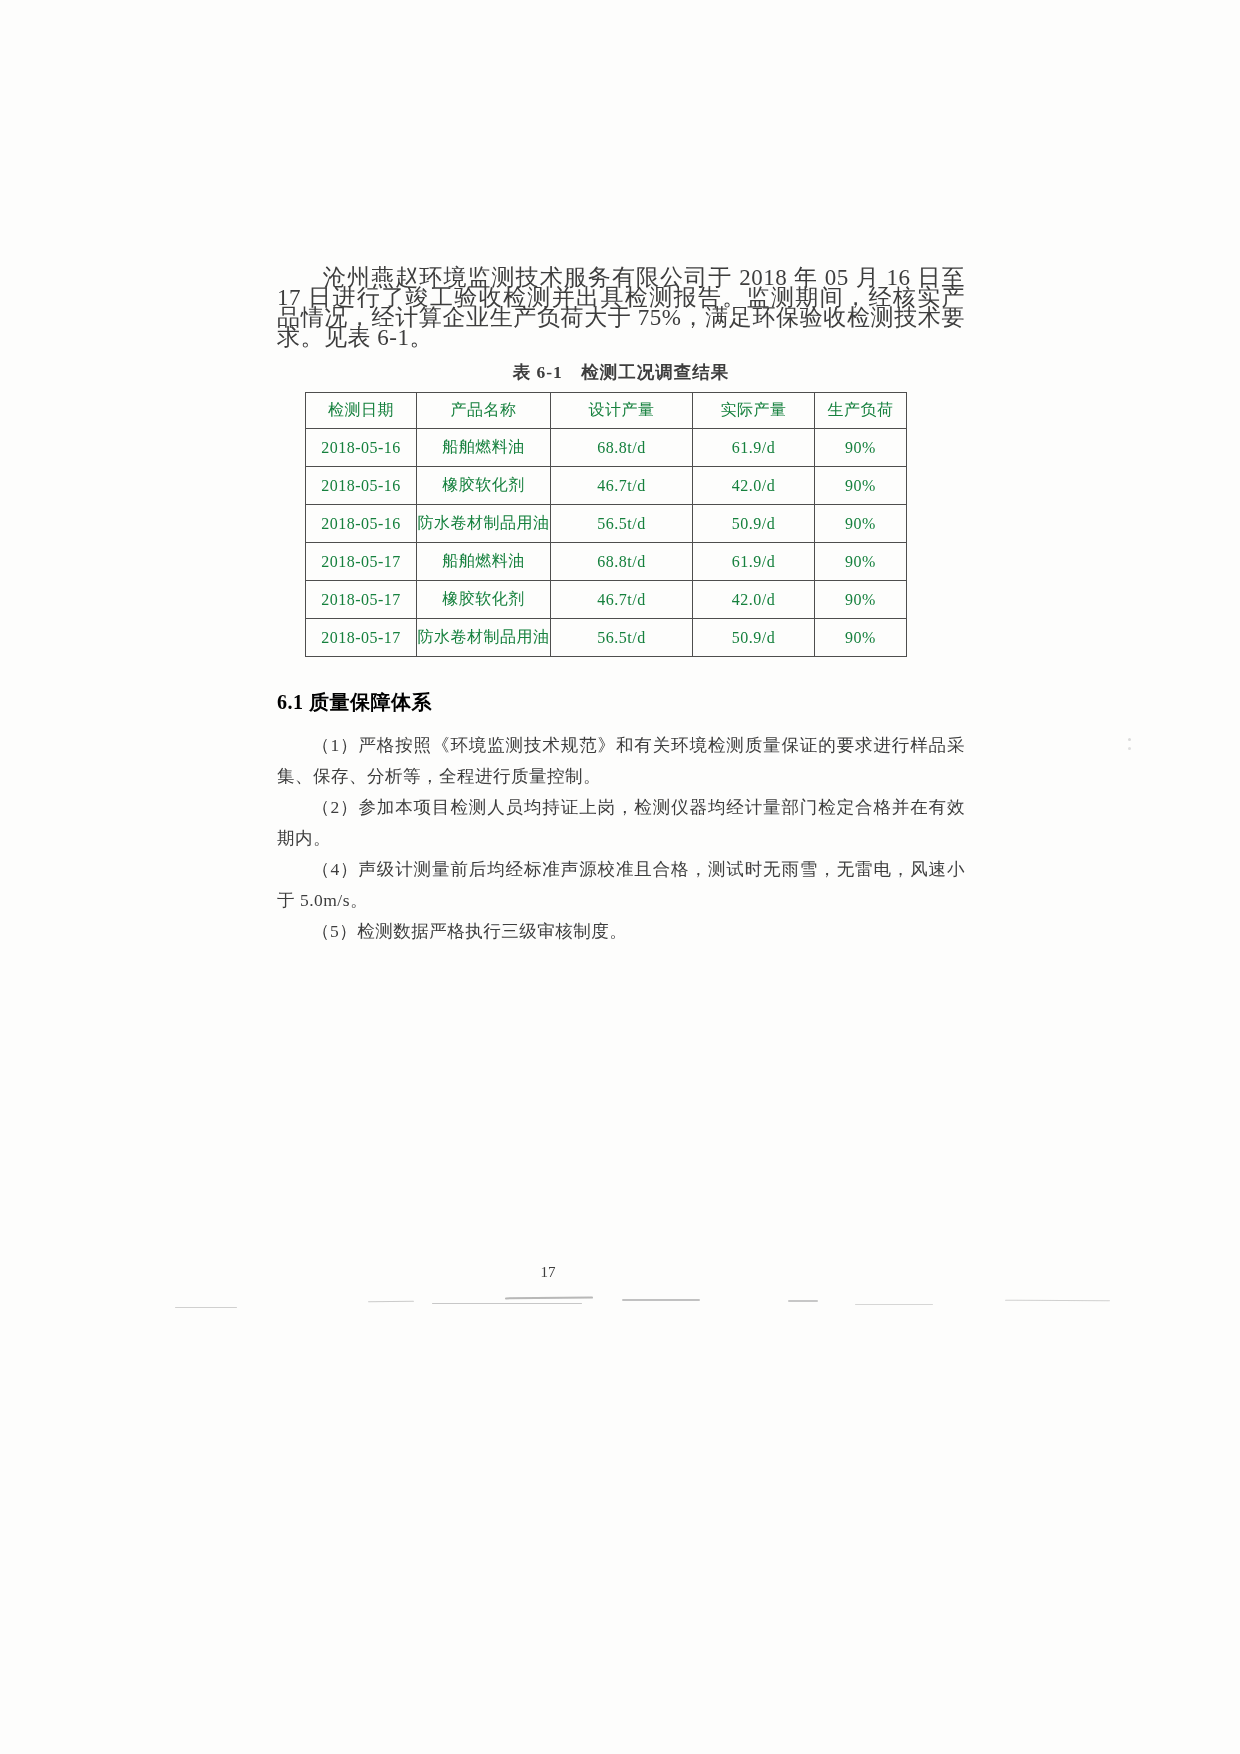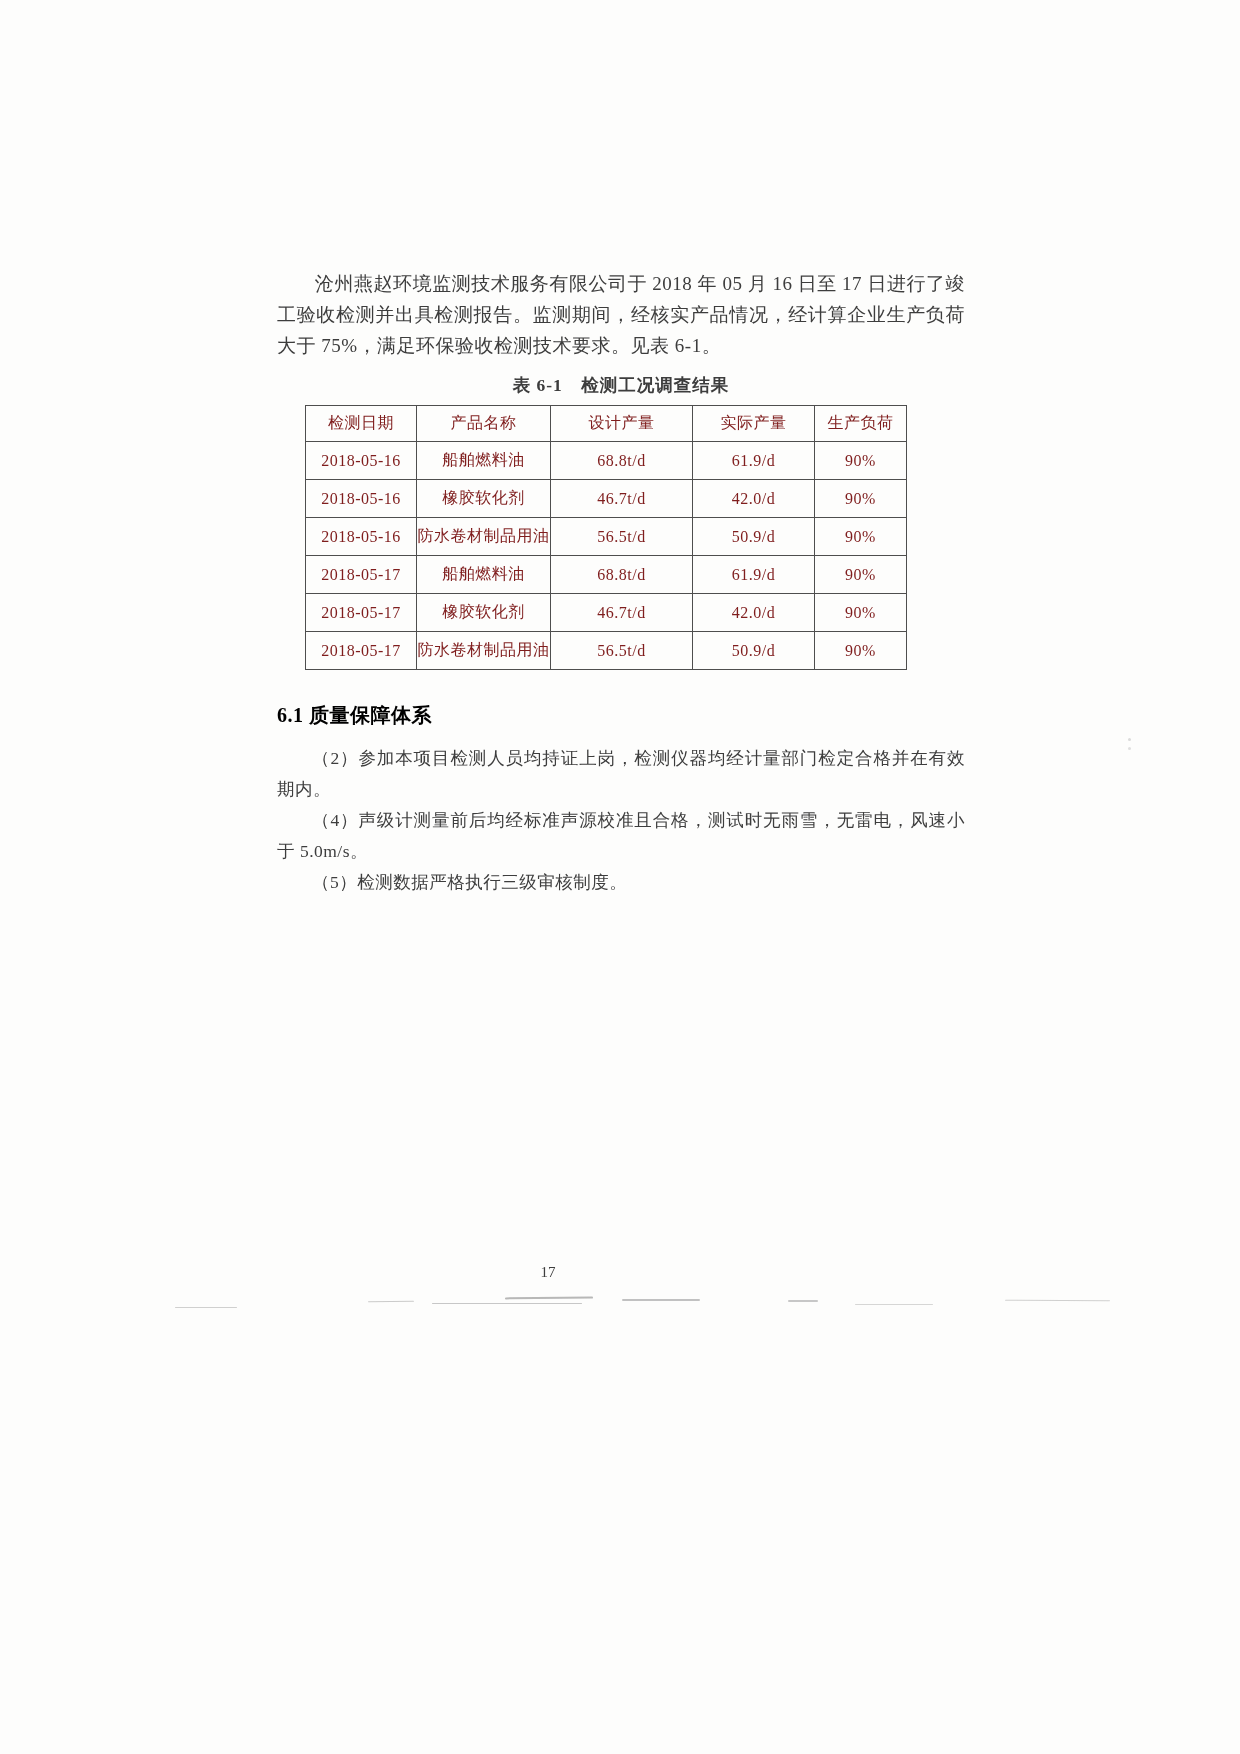--- a/index.html
+++ b/index.html
@@ -26,8 +26,8 @@
   }
   .intro{
     margin:20px 0 0 0;
-    font-size:19px;
-    line-height:31px;
+    font-size:23px;
+    line-height:20px;
     text-align:justify;
     text-indent:2em;
     letter-spacing:0.5px;

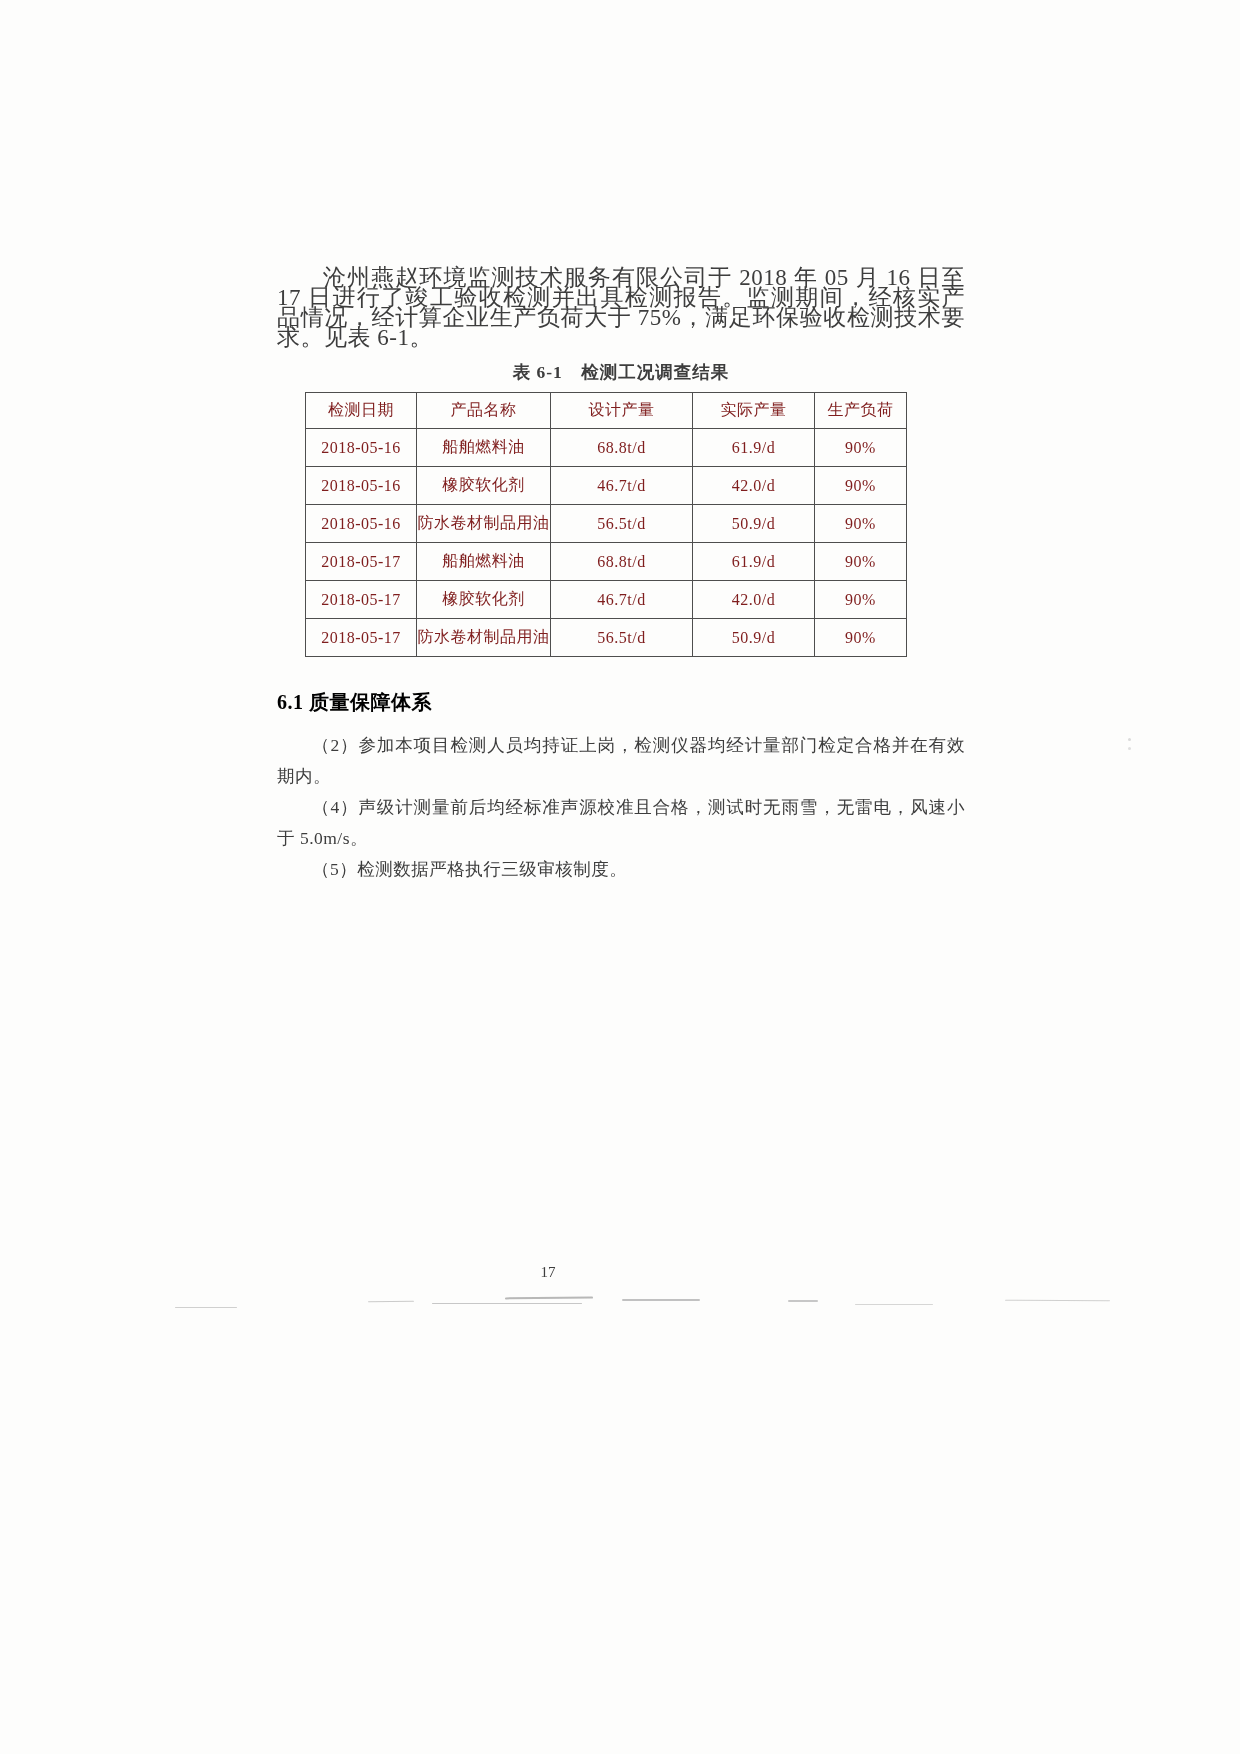--- a/index.html
+++ b/index.html
@@ -52,7 +52,7 @@
     vertical-align:middle;
     font-size:16px;
     font-weight:normal;
-    color:#7f1d1d;
+    color:#15803d;
     padding:0;
     height:37px;
     letter-spacing:0.5px;

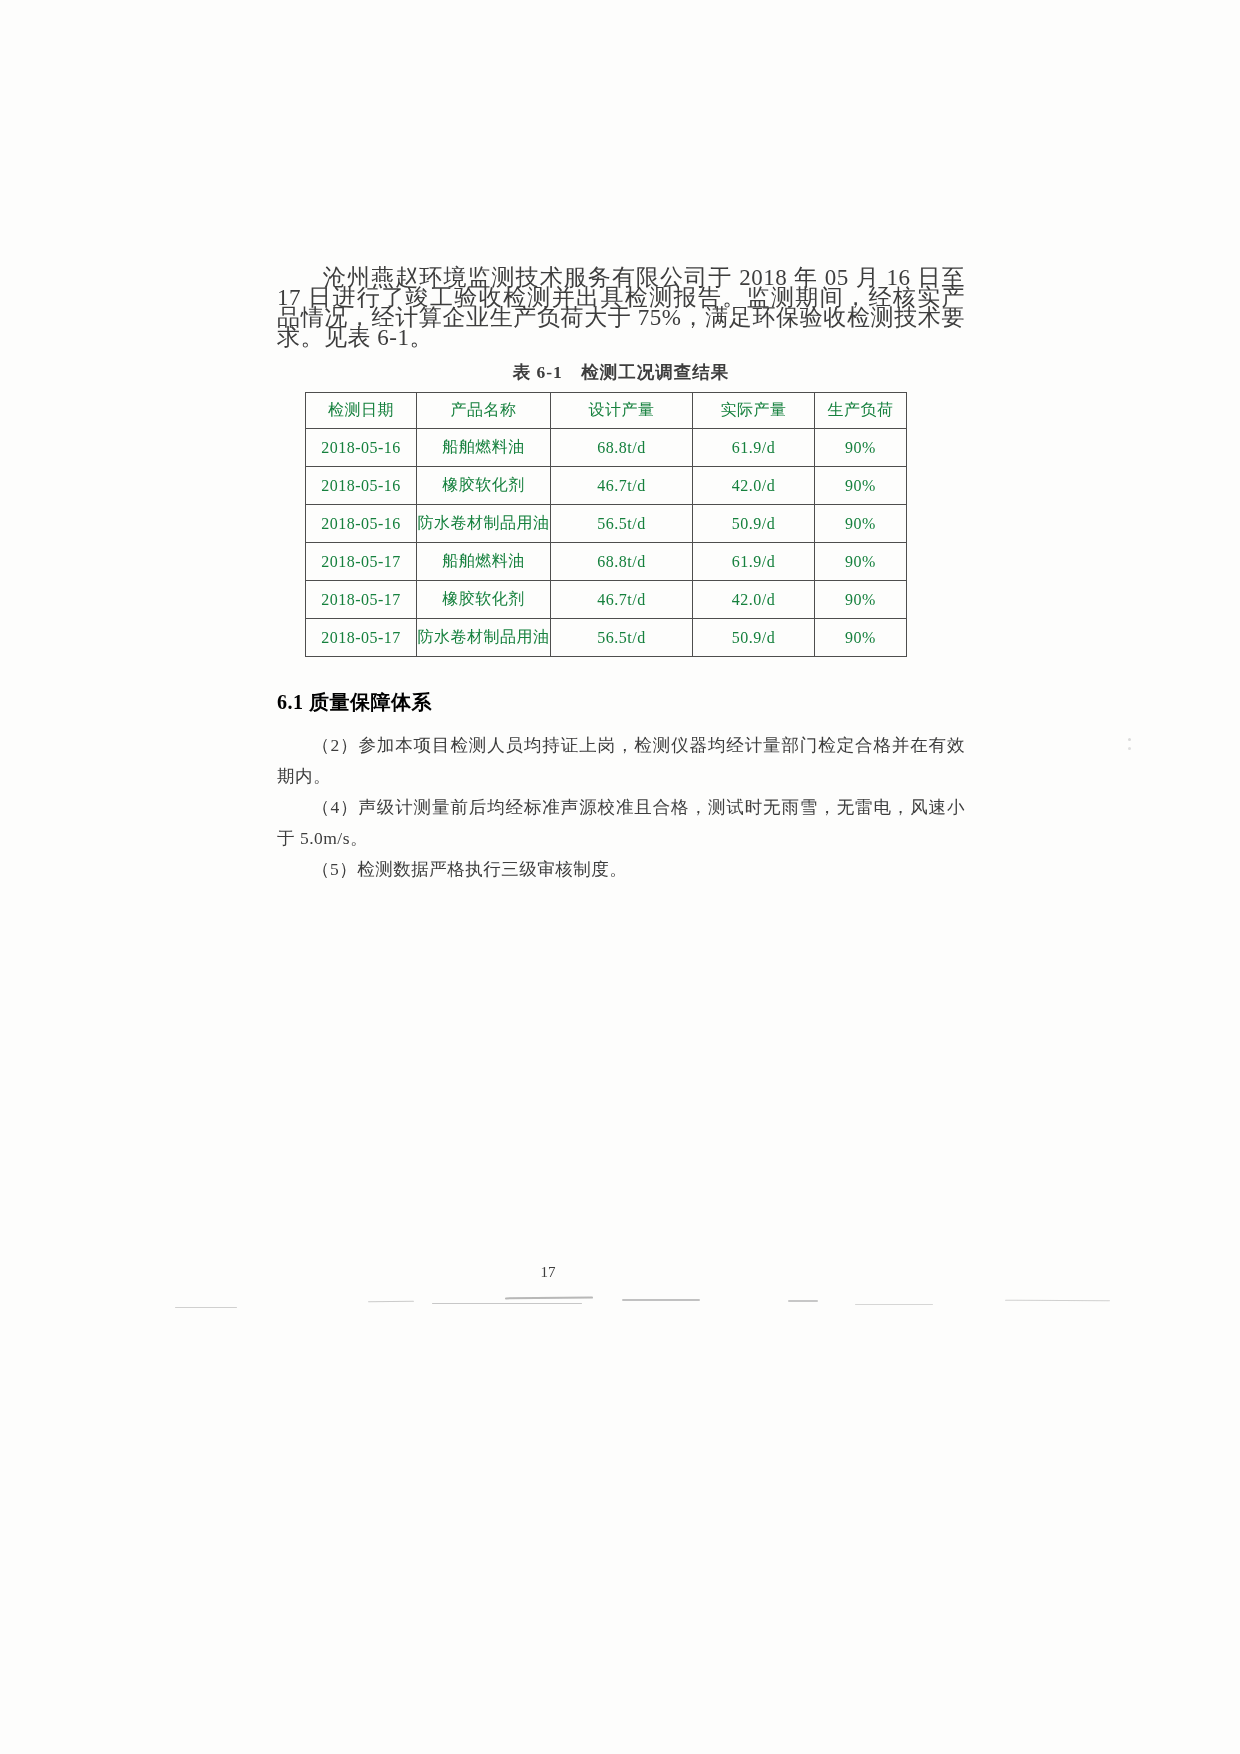--- a/index.html
+++ b/index.html
@@ -188,6 +188,7 @@
     <h2 class="h-sub">6.1 质量保障体系</h2>
 
     <div class="items">
+      <p>（1）严格按照《环境监测技术规范》和有关环境检测质量保证的要求进行样品采集、保存、分析等，全程进行质量控制。</p>
       <p>（2）参加本项目检测人员均持证上岗，检测仪器均经计量部门检定合格并在有效期内。</p>
       <p>（4）声级计测量前后均经标准声源校准且合格，测试时无雨雪，无雷电，风速小于 5.0m/s。</p>
       <p>（5）检测数据严格执行三级审核制度。</p>

